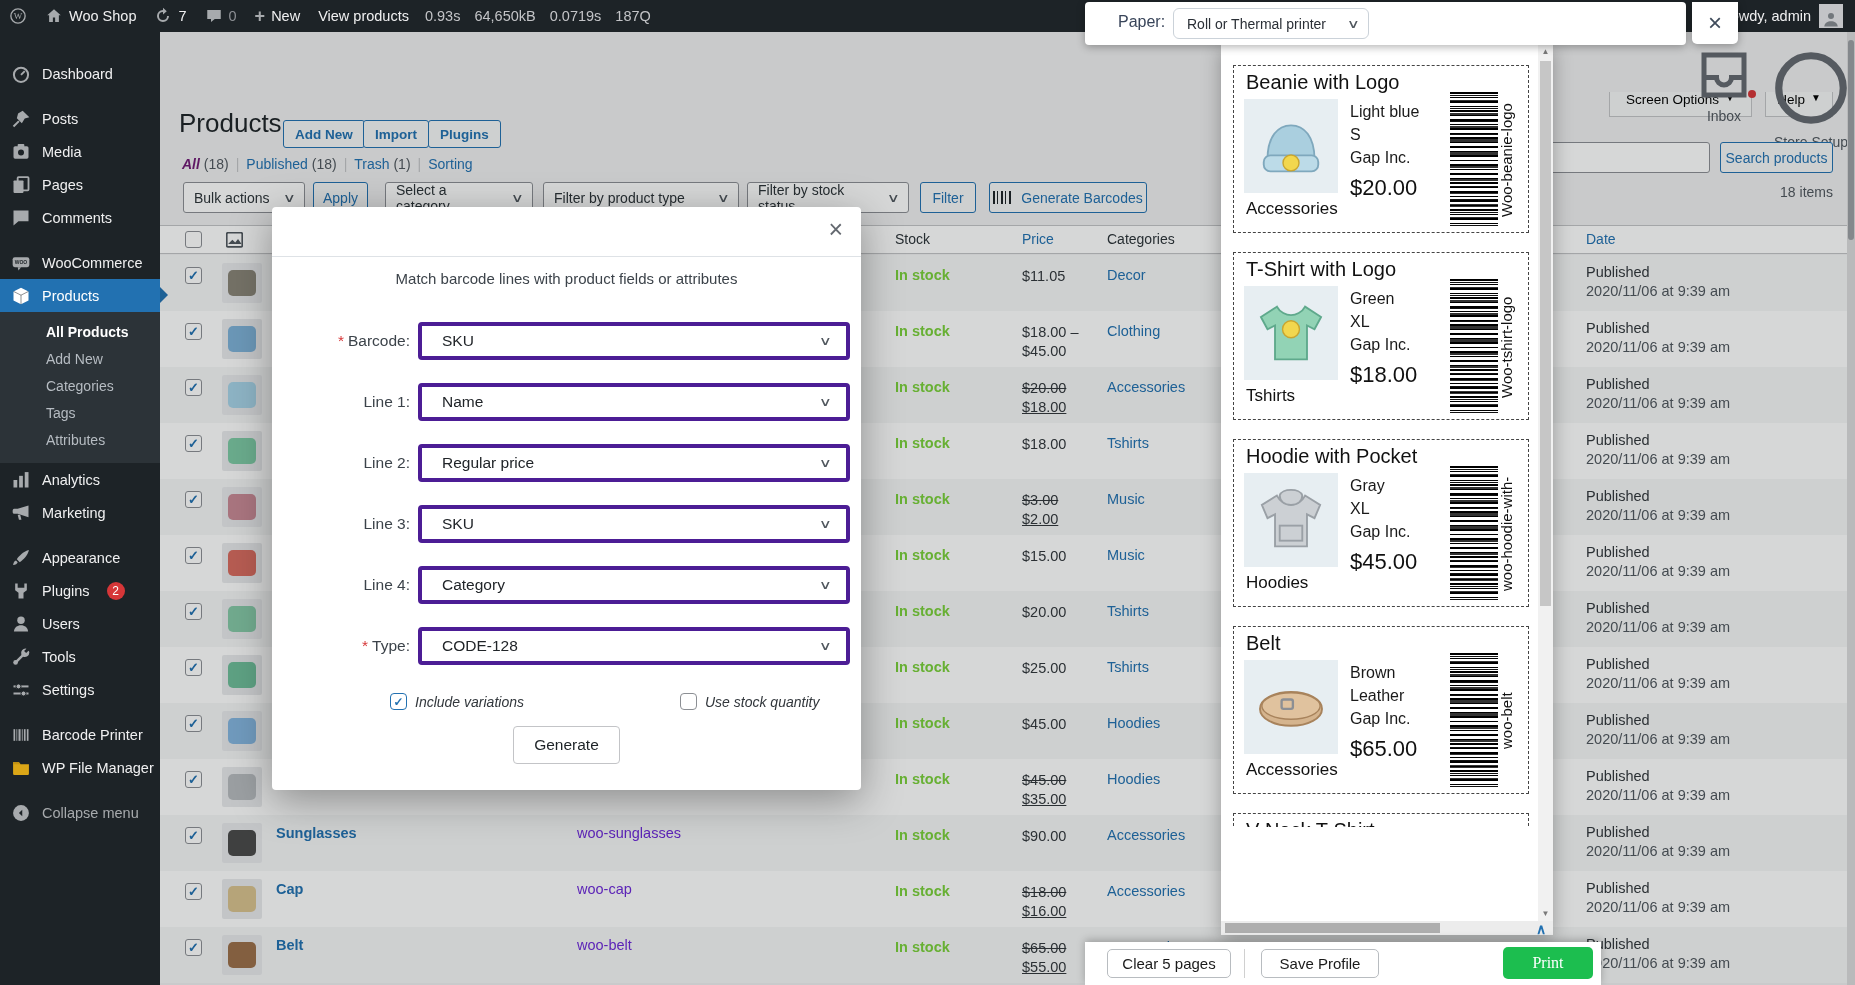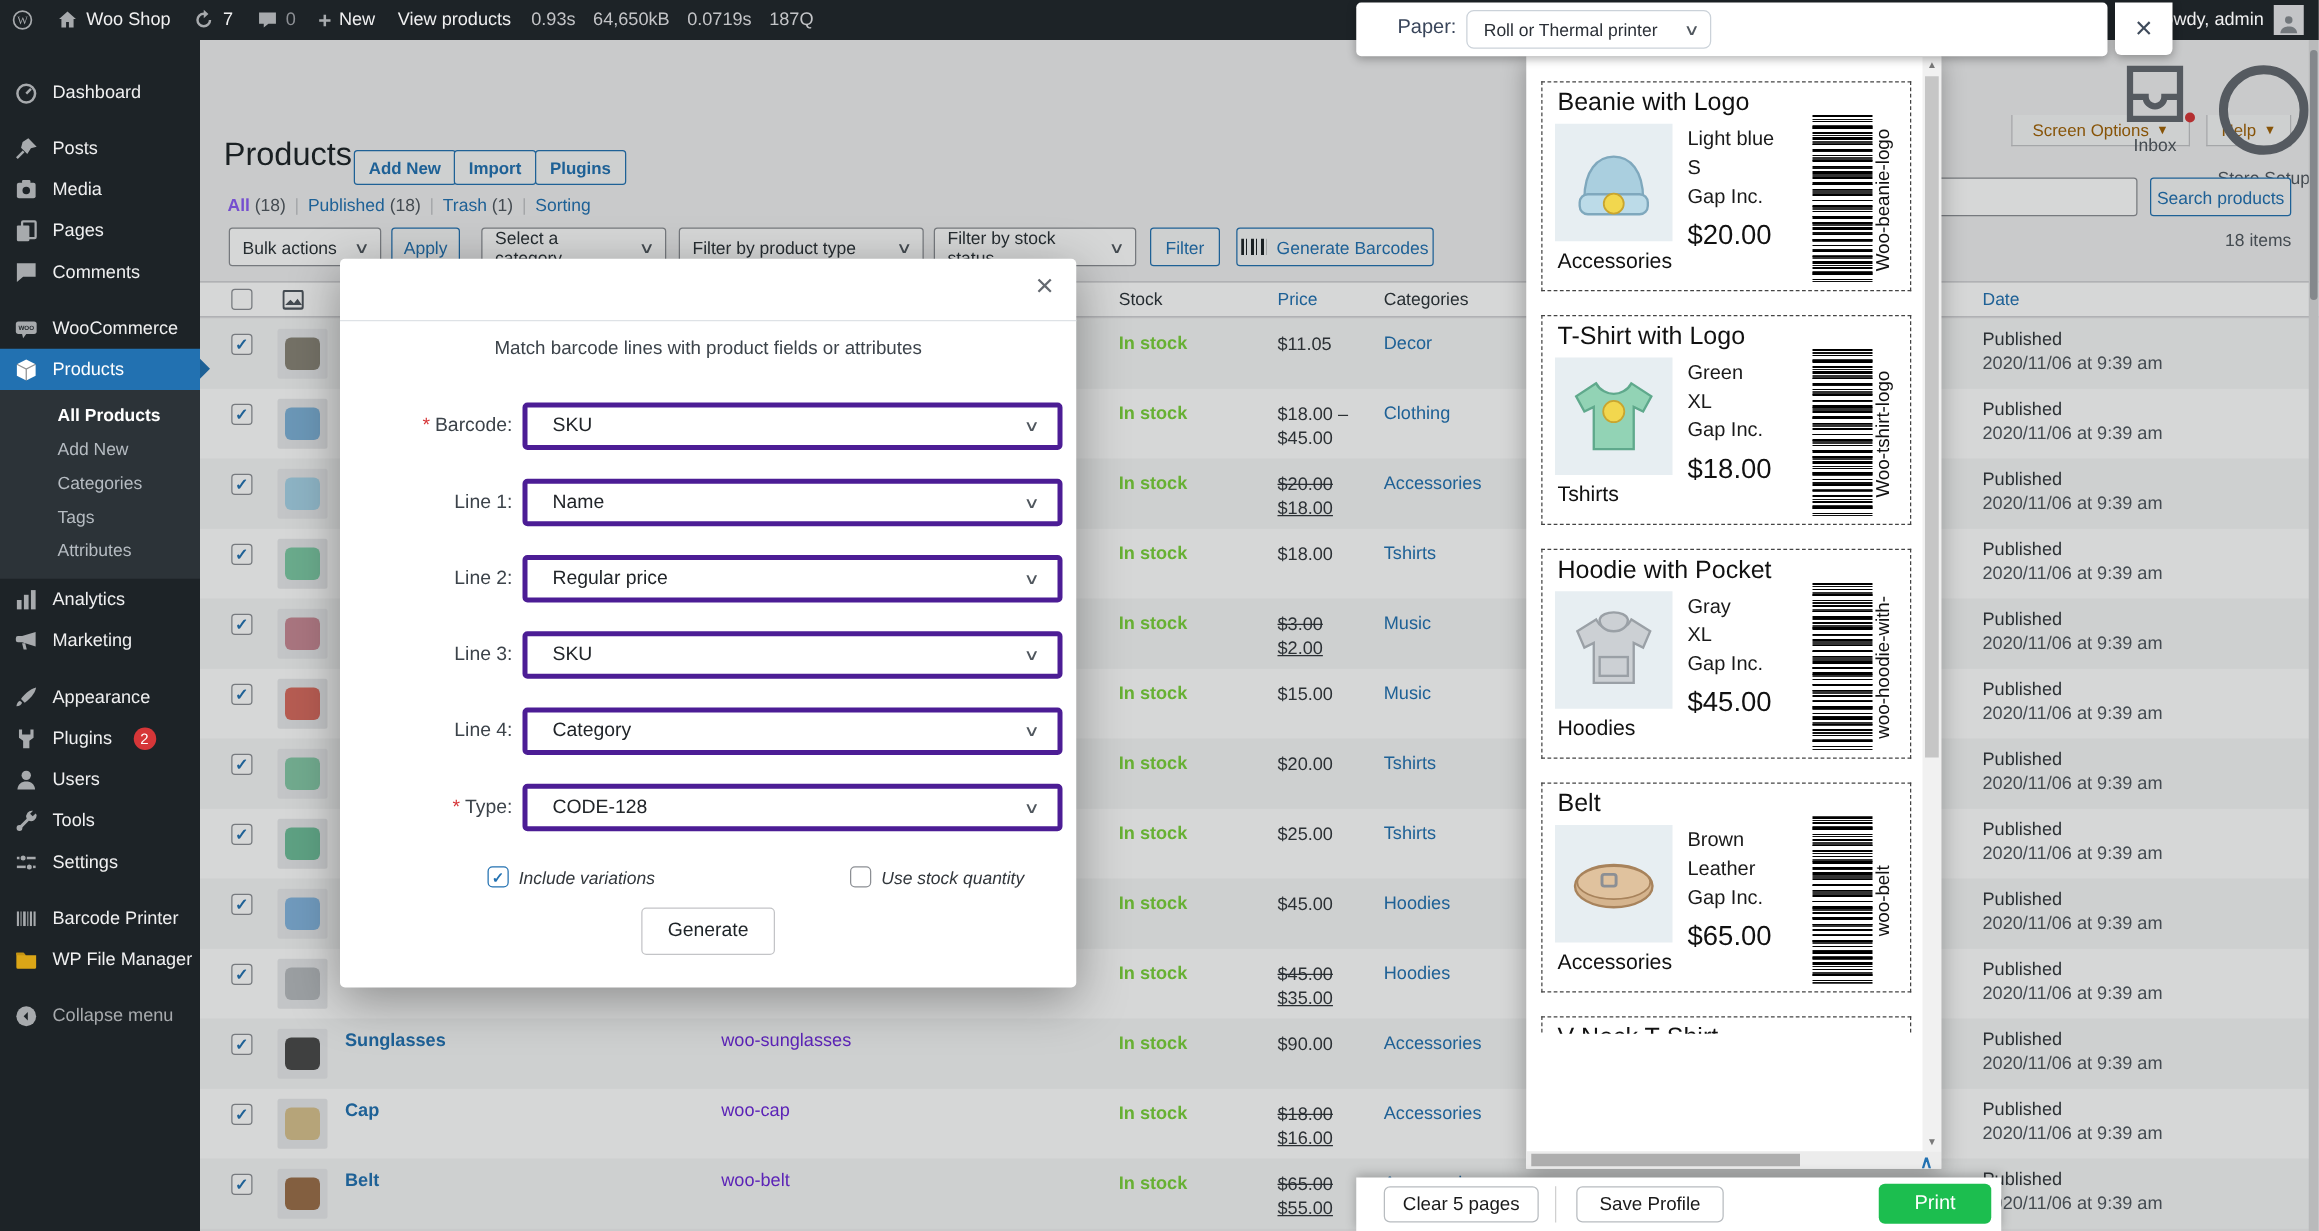--- a/index.html
+++ b/index.html
@@ -42,7 +42,7 @@
   #crumb { position:absolute; left:38px; top:16px; font-size:15px; color:#50575e; }
   #crumb a { color:#2271b1; text-decoration:underline; cursor:pointer; }
   .tabbtn { position:absolute; height:25px; background:#f6f7f7; border:1px solid #c3c4c7; border-top:none;
-    color:#a16207; font-size:13.5px; display:flex; align-items:center; justify-content:center; gap:6px; cursor:pointer; }
+    color:#000000; font-size:13.5px; display:flex; justify-content:center; gap:6px; cursor:pointer; }
   #page-title { position:absolute; left:19px; top:76px; font-size:26px; font-weight:400; color:#1d2327; }
   .title-act { position:absolute; top:88px; height:28px; padding:0 11px; background:#f6f7f7; border:1px solid #2271b1;
     border-radius:3px; color:#2271b1; font-size:13.5px; font-weight:600; display:flex; align-items:center; cursor:pointer; }

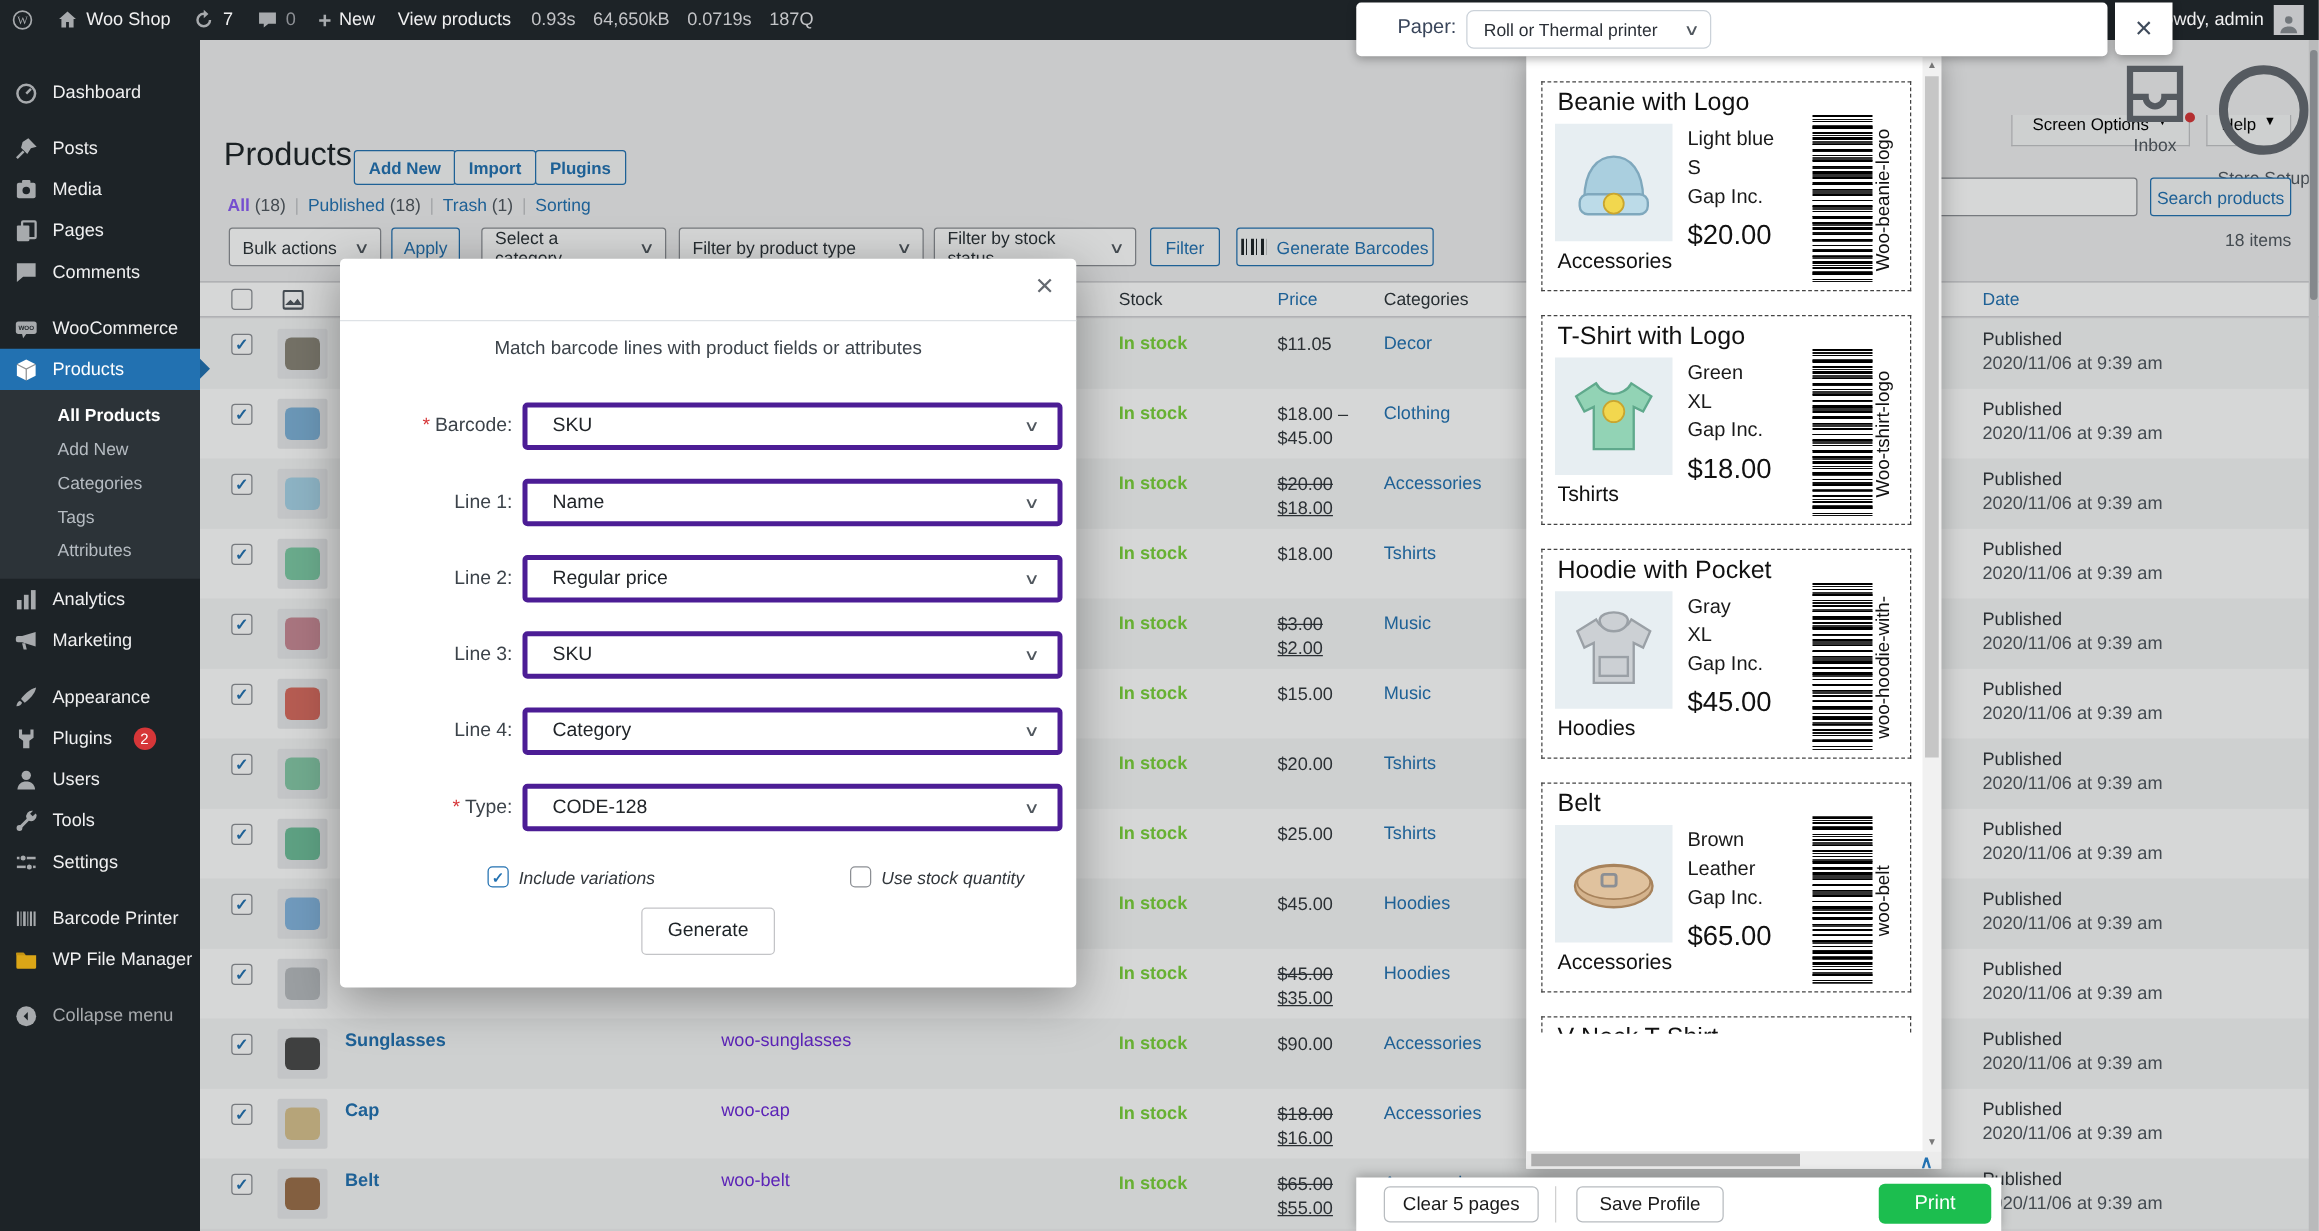--- a/index.html
+++ b/index.html
@@ -48,7 +48,7 @@
     border-radius:3px; color:#2271b1; font-size:13.5px; font-weight:600; display:flex; align-items:center; cursor:pointer; }
   #views { position:absolute; left:22px; top:124px; font-size:14px; color:#646970; }
   #views a { color:#2271b1; text-decoration:none; cursor:pointer; }
-  #views .cur { color:#8b5cf6; font-weight:bold; }
+  #views .cur { color:#701a75; font-weight:bold;font-style:italic; }
   #views .cnt { color:#50575e; }
   #views .sep { color:#c3c4c7; padding:0 7px; }
 

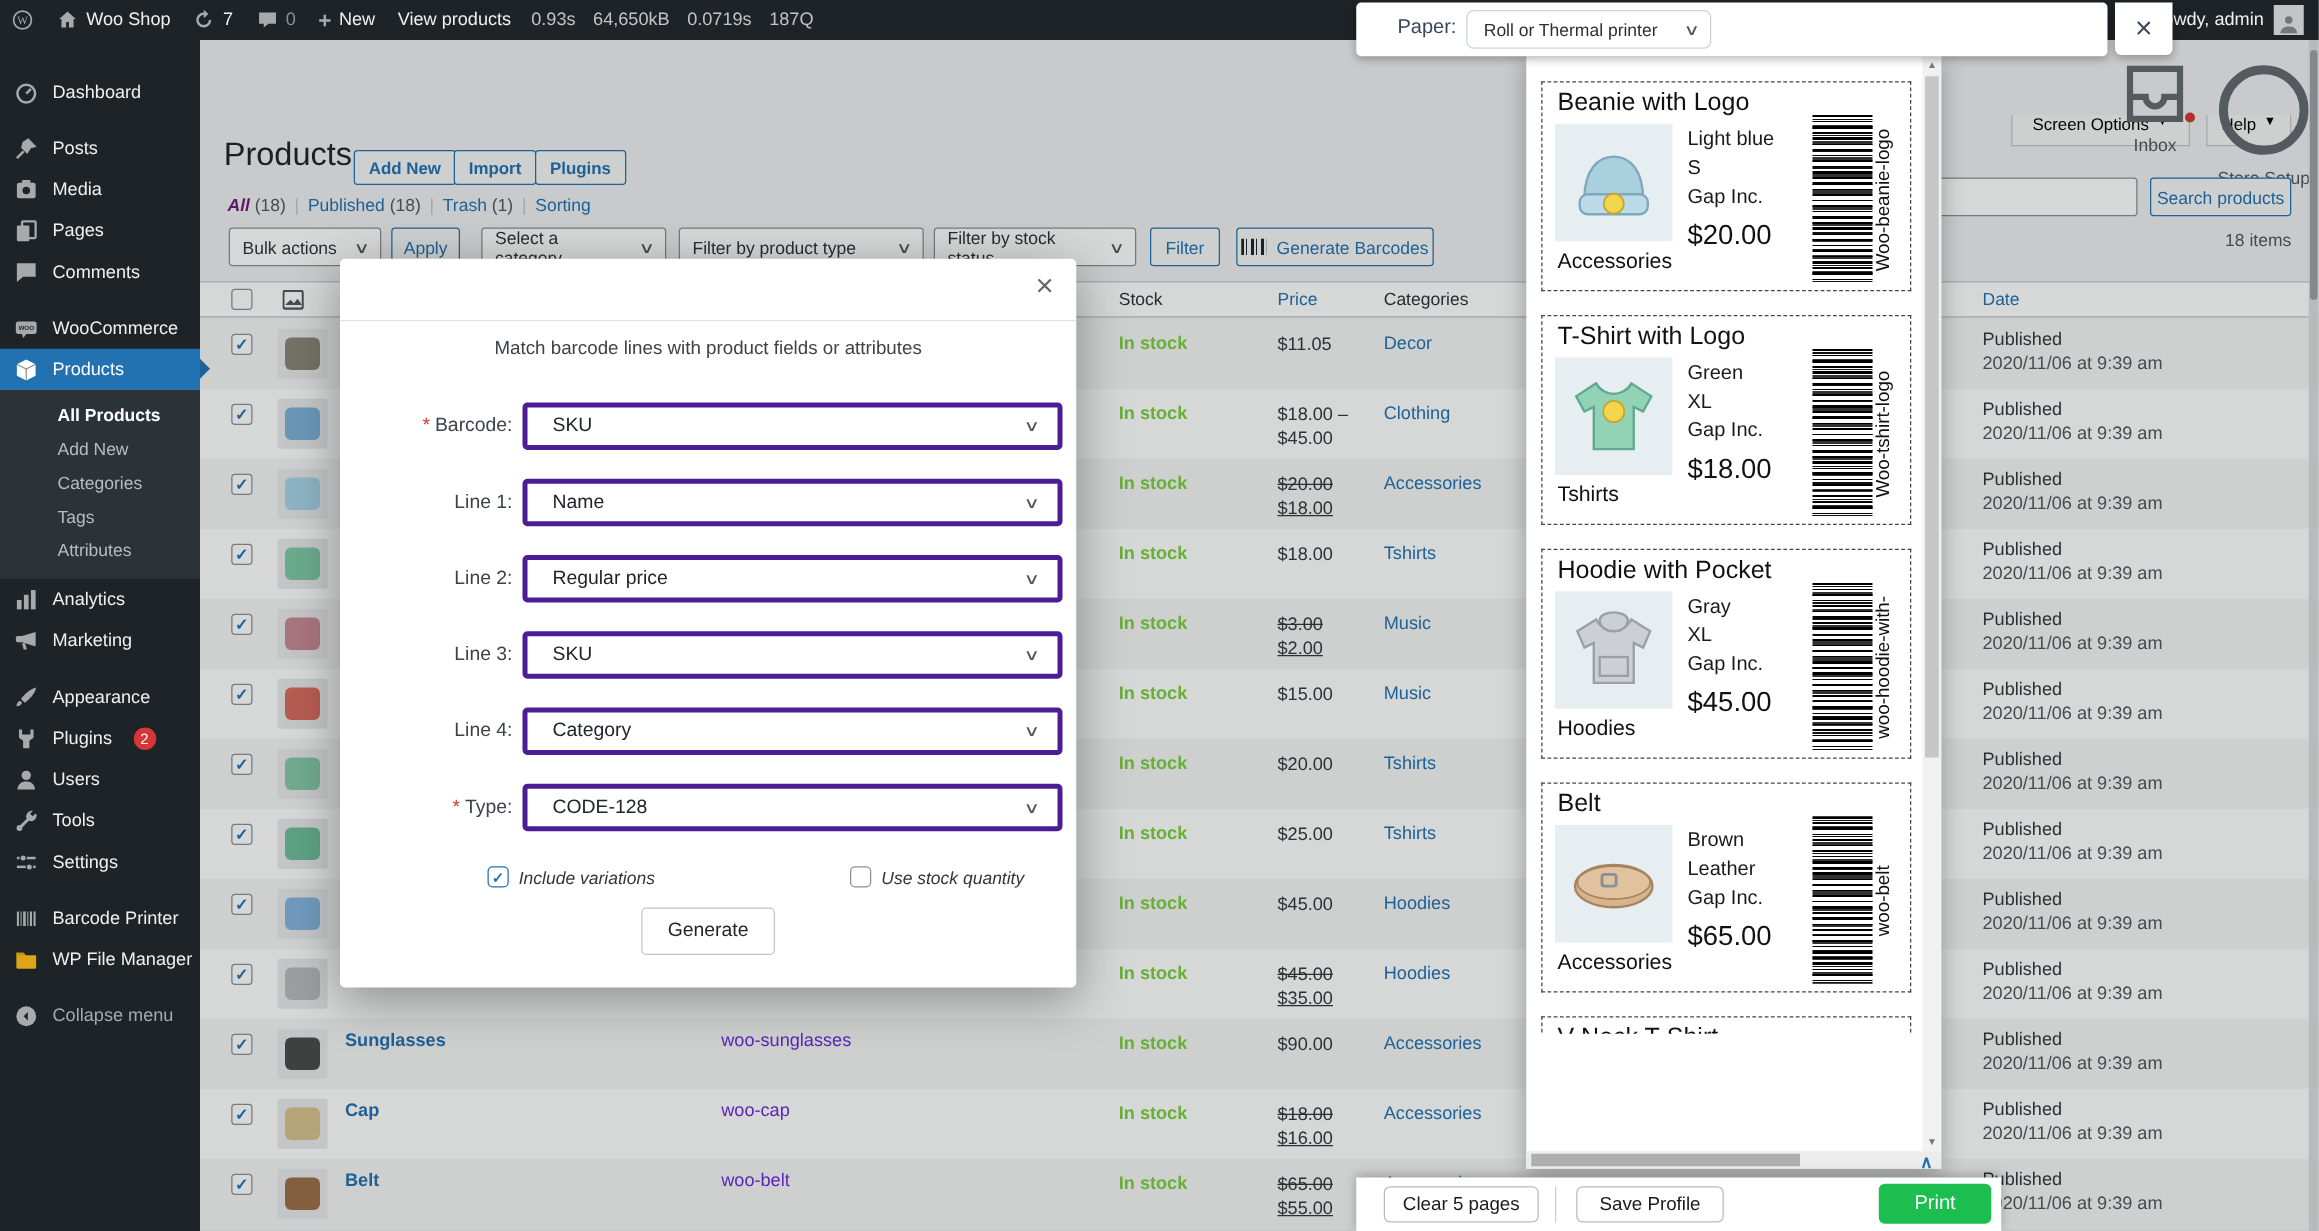--- a/index.html
+++ b/index.html
@@ -746,7 +746,7 @@
   <div class="fbtn" style="left:22px; width:124px;">Clear 5 pages</div>
   <div id="fdivider"></div>
   <div class="fbtn" style="left:176px; width:118px;">Save Profile</div>
-  <div id="print-btn" style="background: rgb(28, 190, 79);">Print</div>
+  <div id="print-btn" style="background: rgb(28, 190, 79); font-family: Liberation Serif, serif;">Print</div>
 </div>
 
 </body></html>

